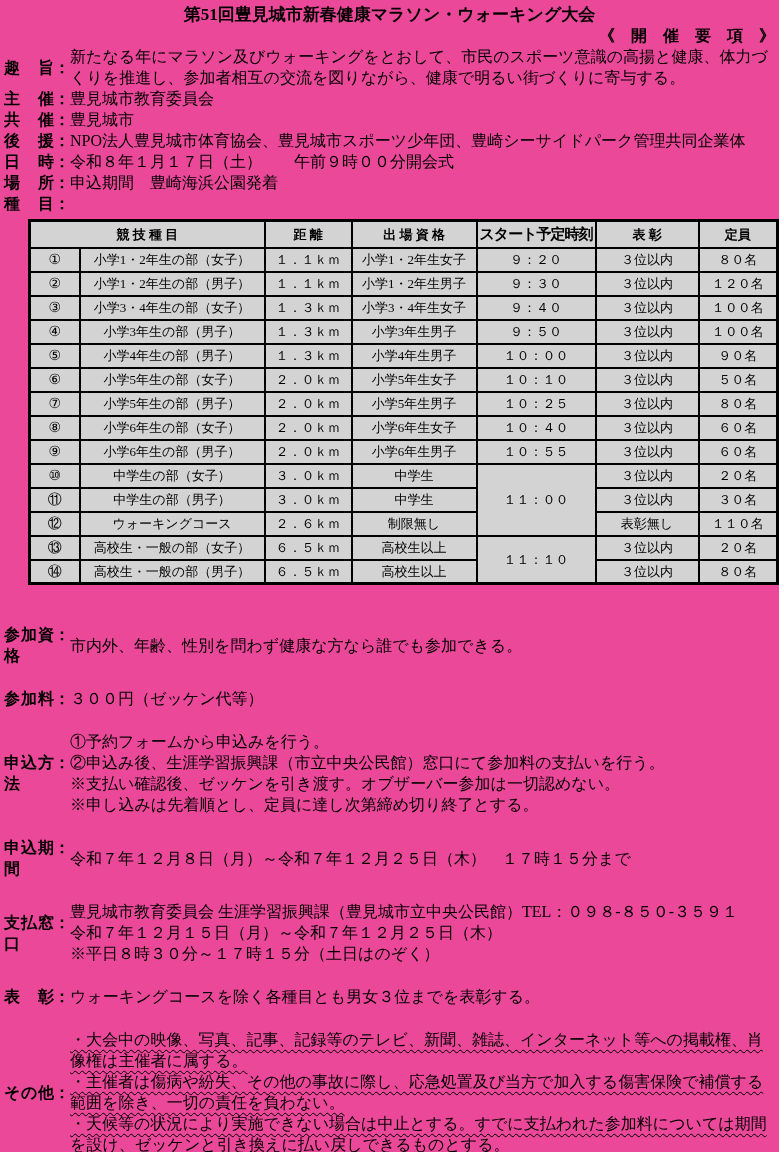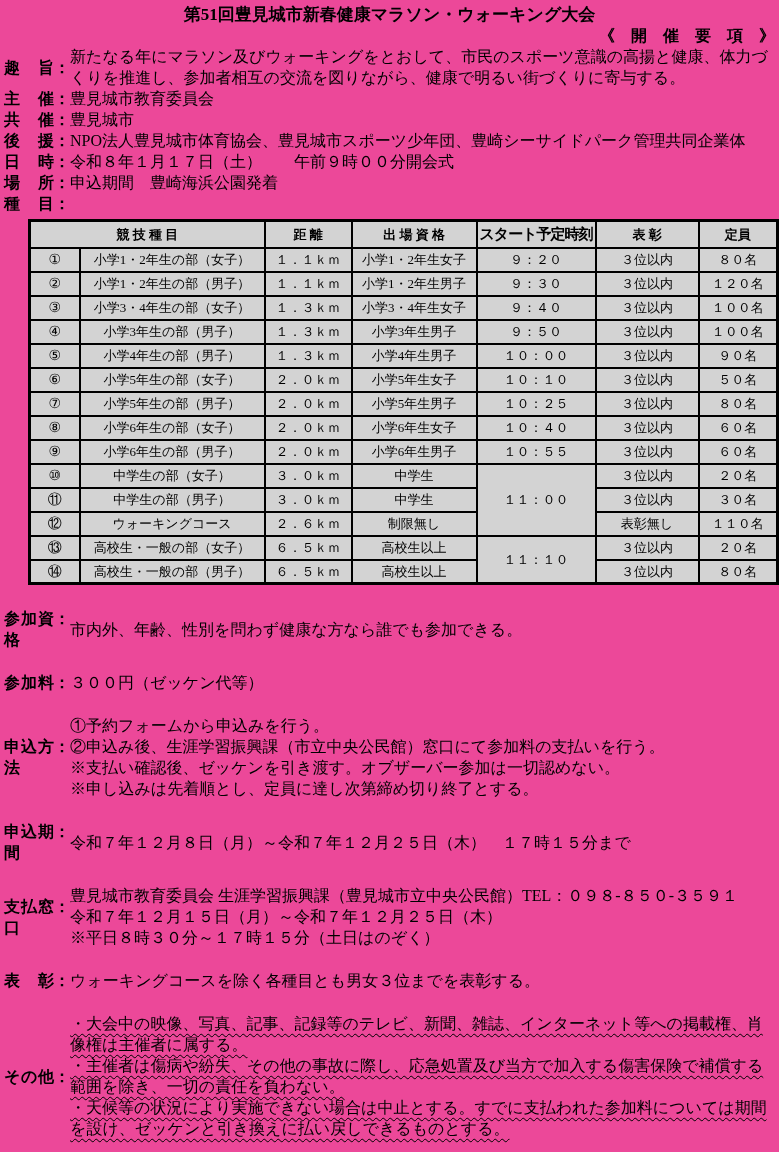--- a/index.html
+++ b/index.html
@@ -291,7 +291,7 @@
   </tbody>
     </table>
 
-  <div class="info-row section" style="margin-top:23px">
+  <div class="info-row section" style="margin-top:39px">
     <div class="lbl">
         <span class="lbl-chars">参加資格</span>
         <span class="lbl-colon">：</span>

